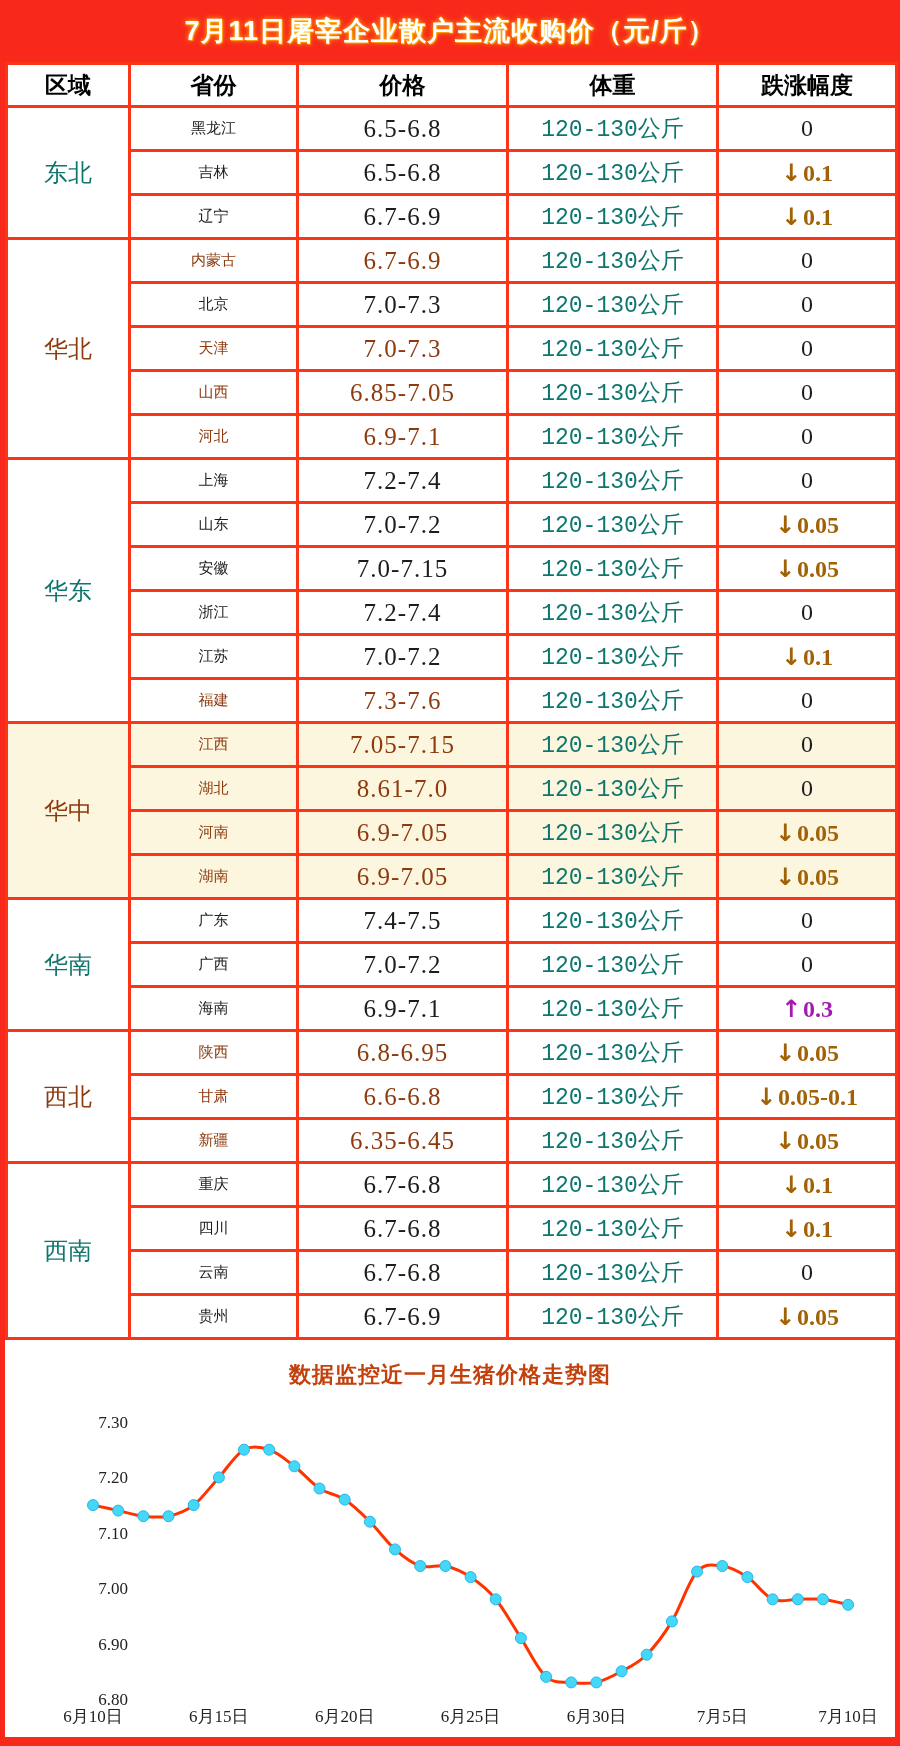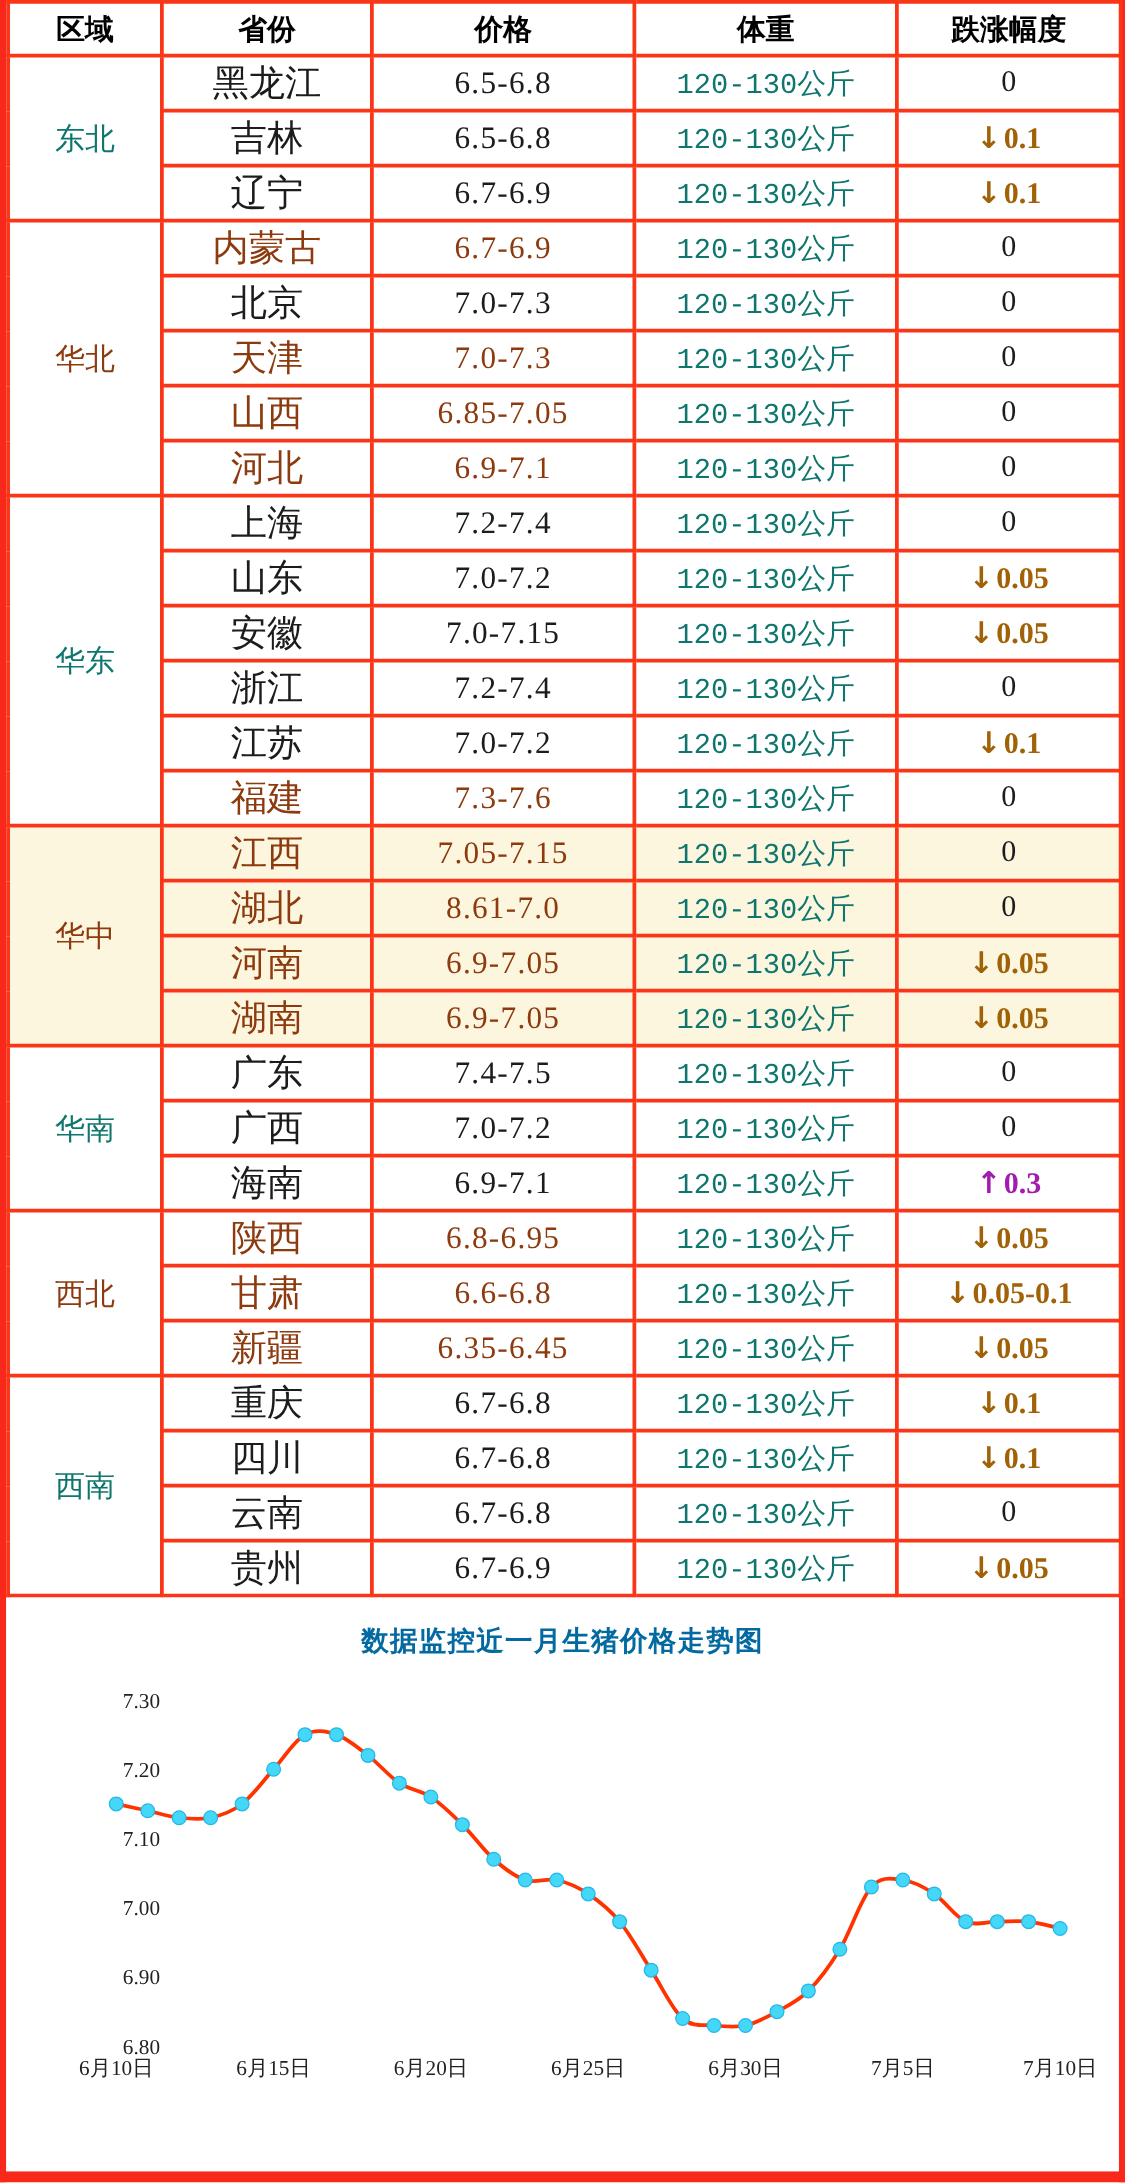--- a/index.html
+++ b/index.html
@@ -53,6 +53,9 @@
 
 <div class="frame">
 
+  <div class="banner">
+    <span>7月11日屠宰企业散户主流收购价（元/斤）</span>
+  </div>
 
   <table class="price">
     <colgroup>

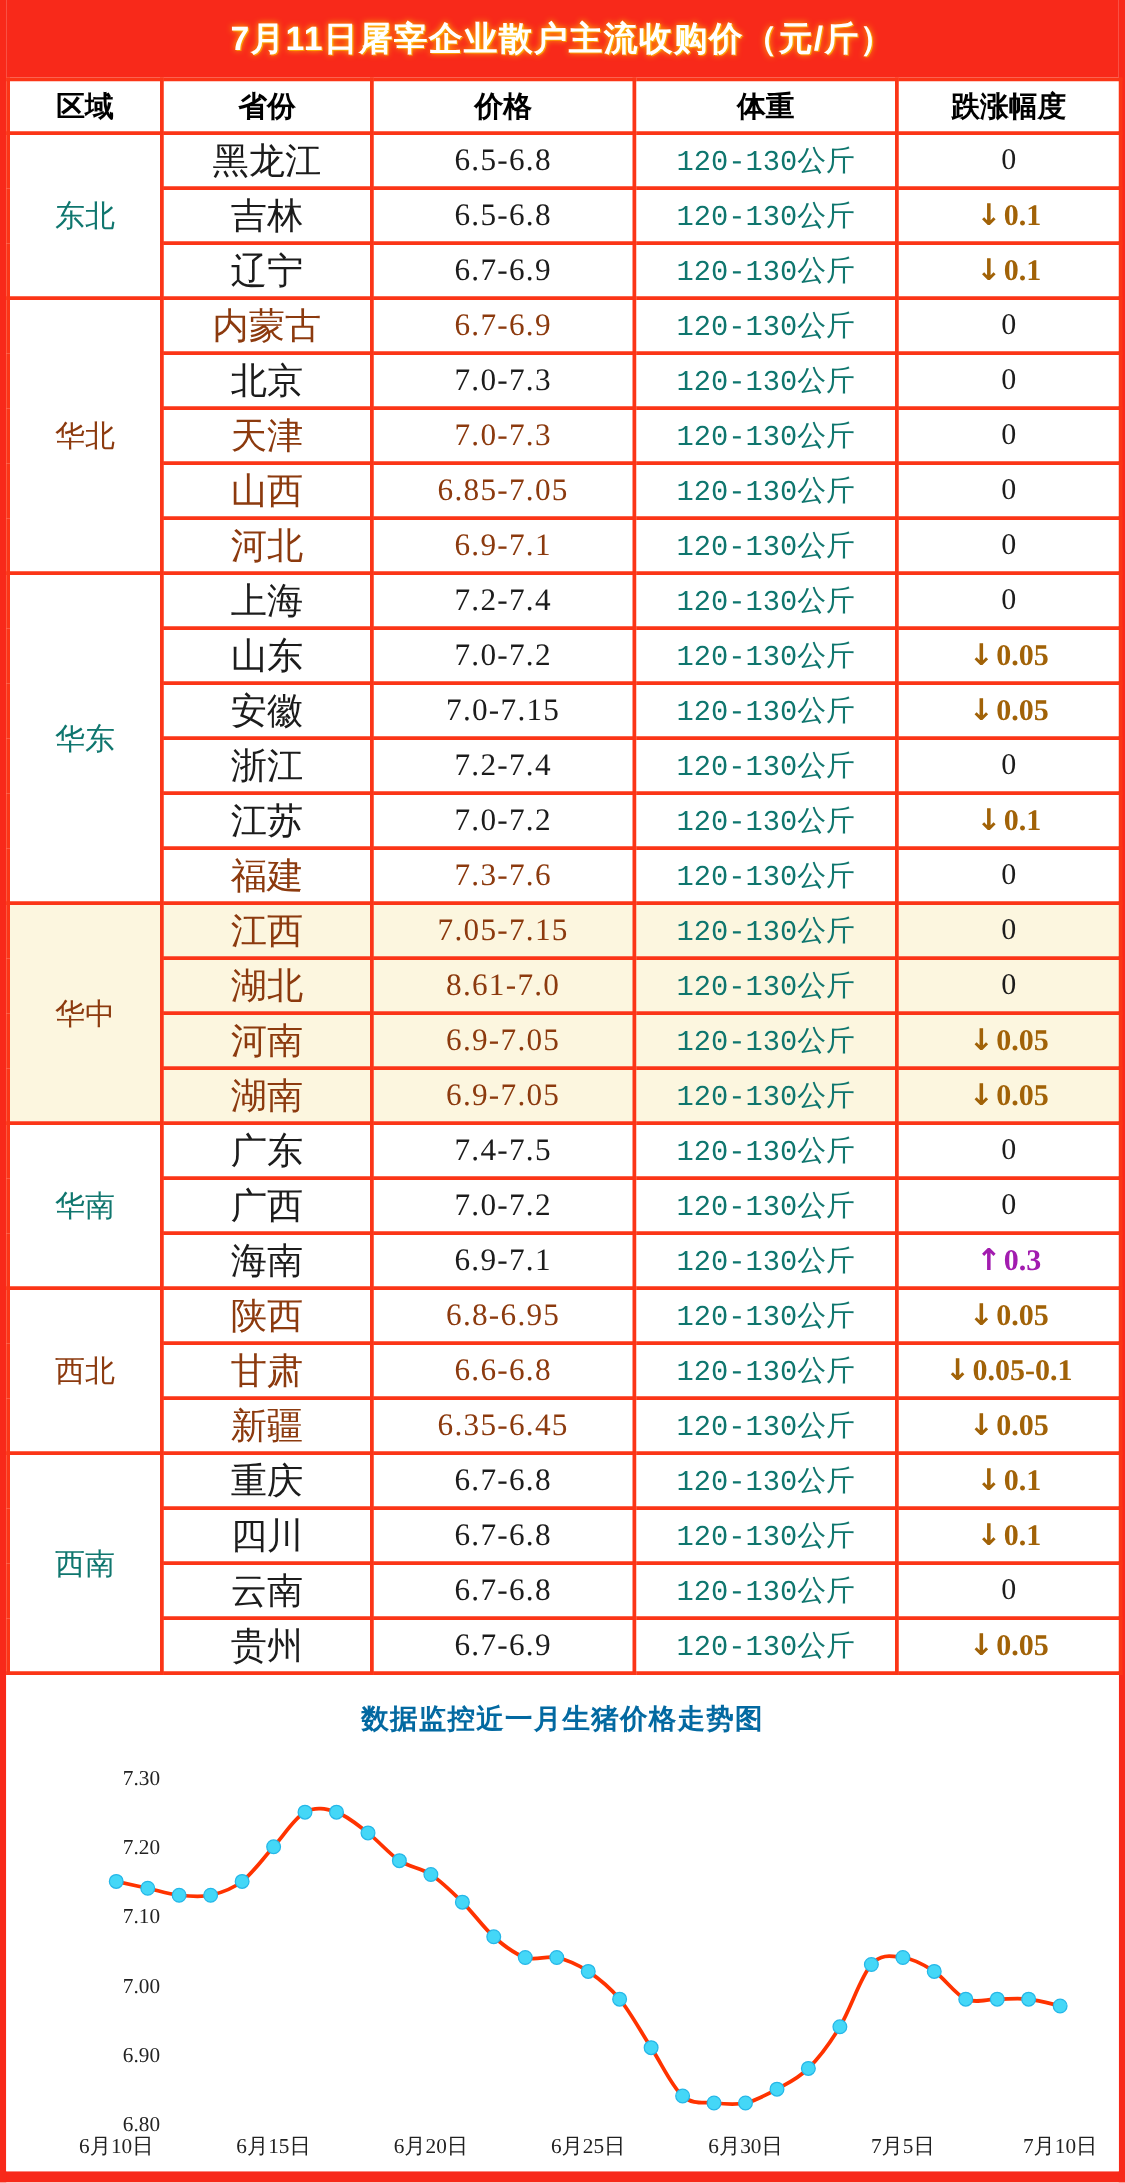--- a/index.html
+++ b/index.html
@@ -30,7 +30,7 @@
   table.price th { height:43px; font-size:23px; font-weight:bold; color:#000000; }
   table.price td { height:44px; }
   td.region   { font-size:24px; color:#0f766e; }
-  td.province { font-size:29px; color:#1c1c1c;font-family:Liberation Mono, monospace; }
+  td.province { font-size:15px; color:#1c1c1c;font-family:Liberation Mono, monospace; }
   td.price-v  { font-size:25px; color:#1c1c1c; letter-spacing:1px; }
   td.weight   { font-size:23px; color:#0f766e;font-family:Liberation Mono, monospace; }
   td.change   { font-size:24px; color:#1c1c1c; }

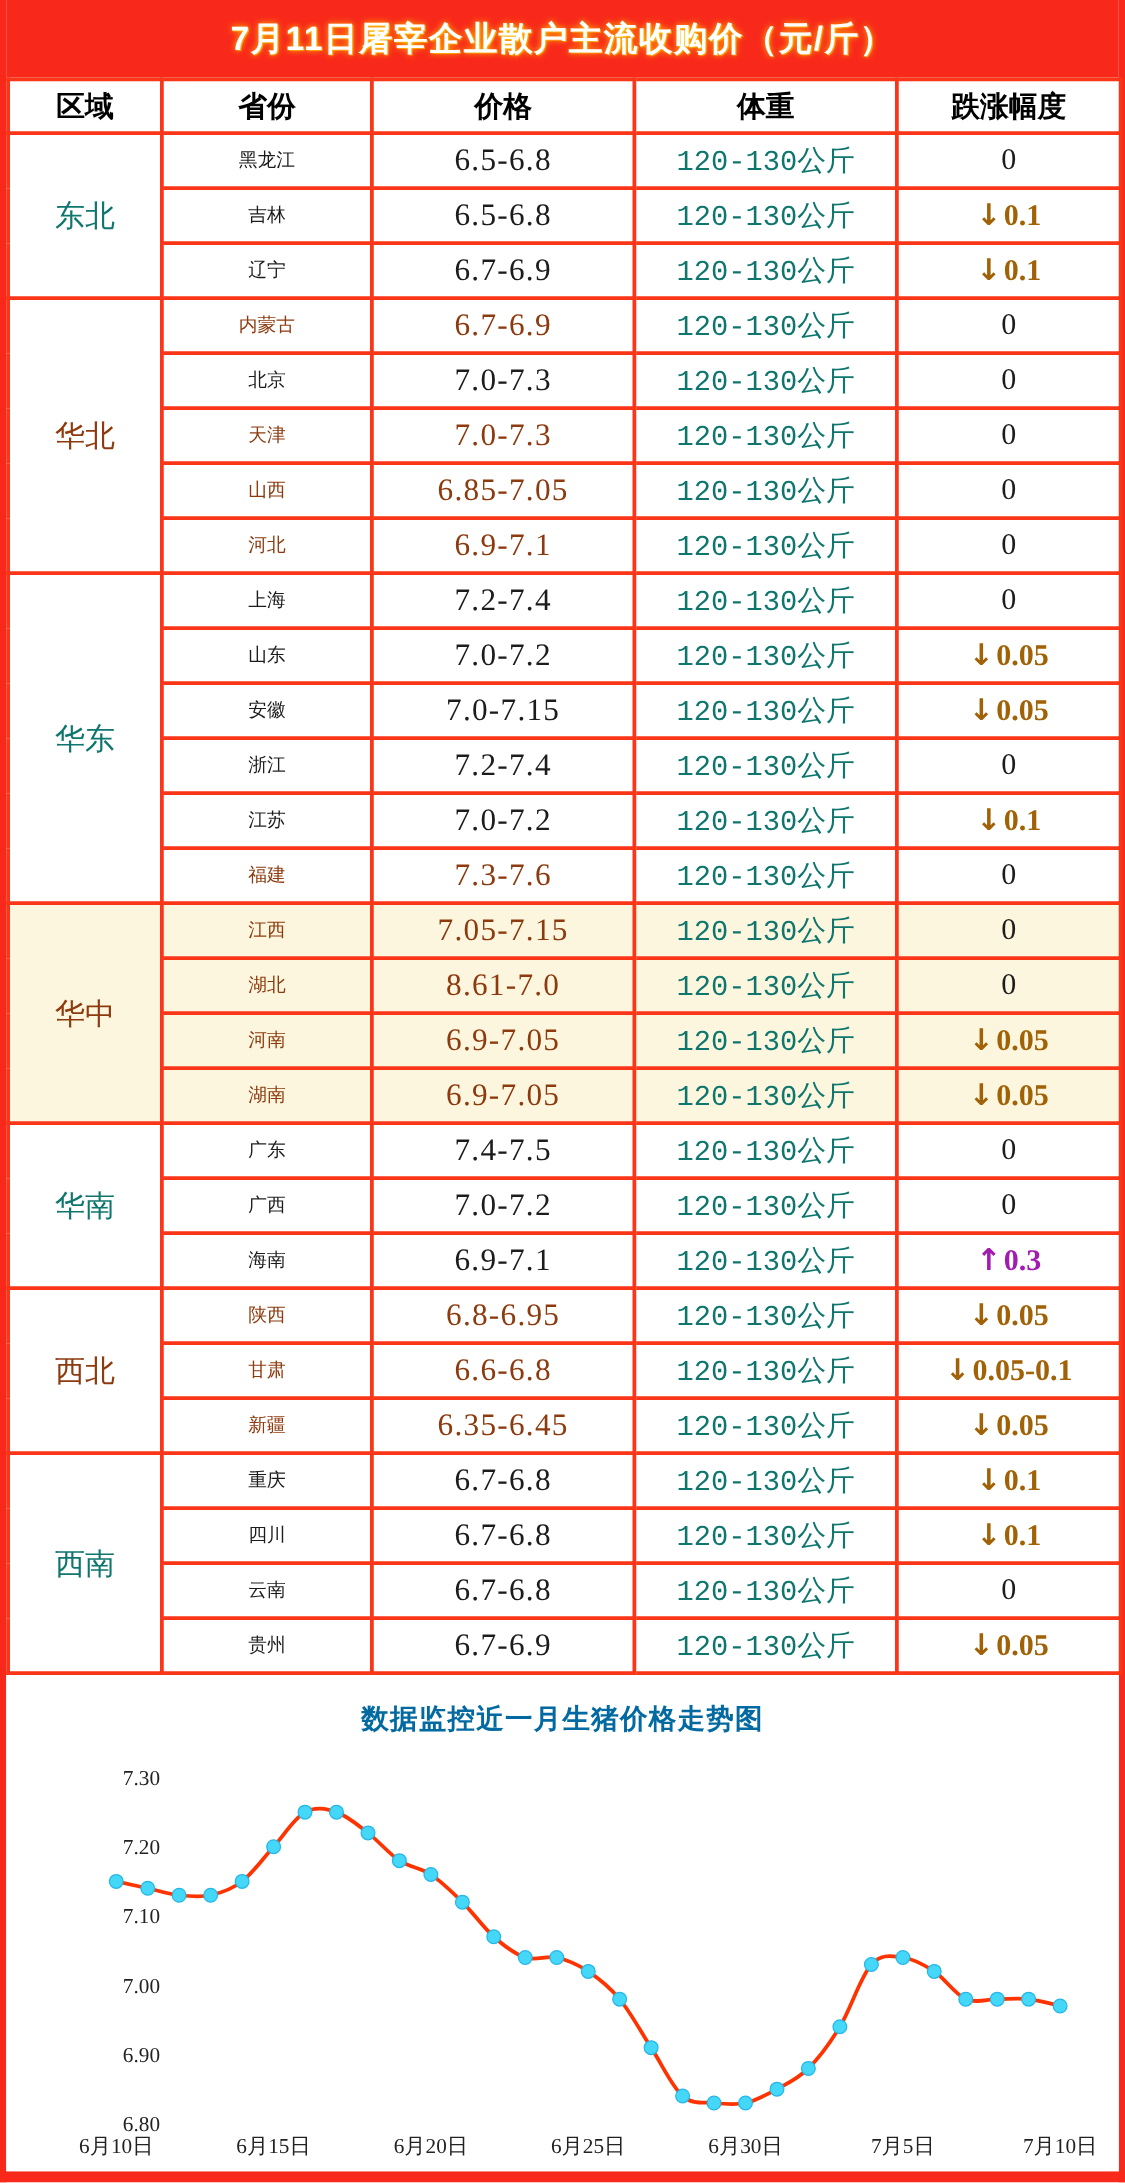--- a/index.html
+++ b/index.html
@@ -43,7 +43,7 @@
   .chart-title {
     position:absolute; top:20px; left:0; width:100%; text-align:center;
     font-family:"Liberation Sans","DejaVu Sans",sans-serif;
-    font-weight:600; font-size:22px; color:#0369a1; letter-spacing:1px;
+    font-weight:600; font-size:22px; color:#c2410c; letter-spacing:1px;
   }
   svg.trend { position:absolute; top:0; left:0; }
   .tick-label { font-family:"Liberation Serif","DejaVu Serif",serif; font-size:17px; fill:#222; }

